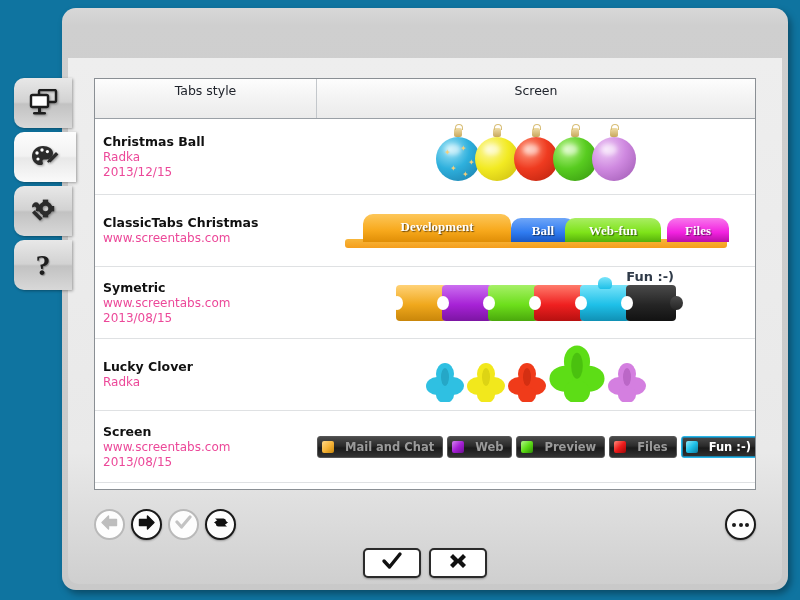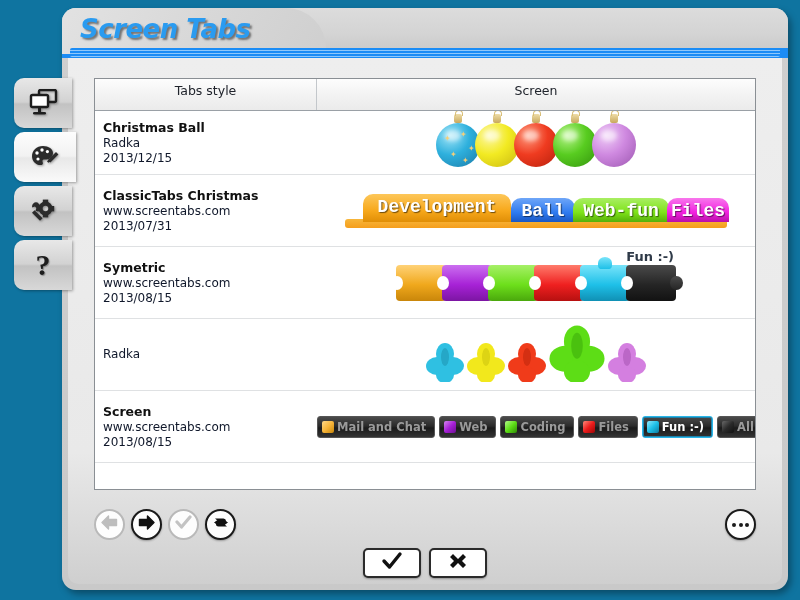--- a/index.html
+++ b/index.html
@@ -267,12 +267,6 @@
 
 <div id="window">
 
-  <div id="titlebar">
-    <div id="blue-band"></div>
-    <div id="title-shape"></div>
-    <div id="title-text">Screen Tabs</div>
-    <div id="title-stripes"></div>
-  </div>
 
   <div id="panel">
 

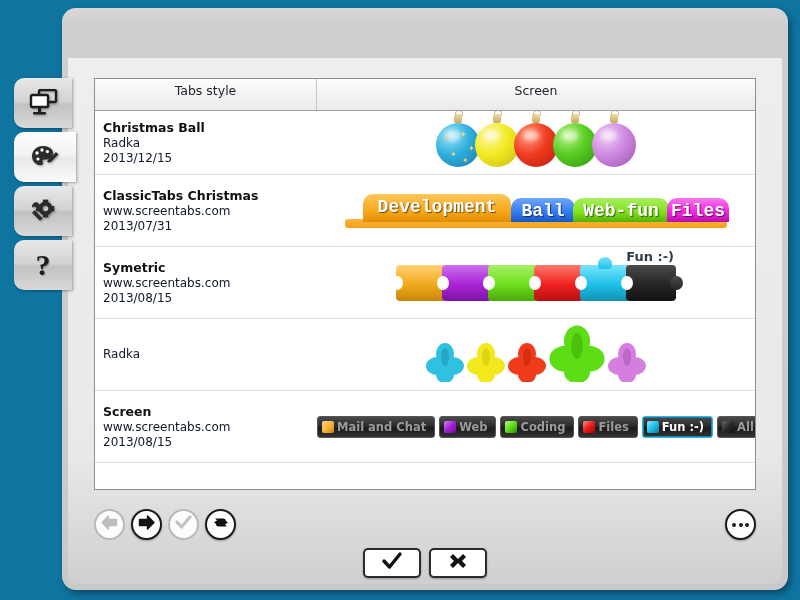--- a/index.html
+++ b/index.html
@@ -87,7 +87,7 @@
     border:1px solid #8a8f94;
   }
   #table-head {
-    display:flex; height:32px;
+    display:flex; height:40px;
     background:linear-gradient(to bottom,#fdfdfd 0%,#f3f3f3 50%,#ebebeb 100%);
     border-bottom:1px solid #9aa0a6;
   }

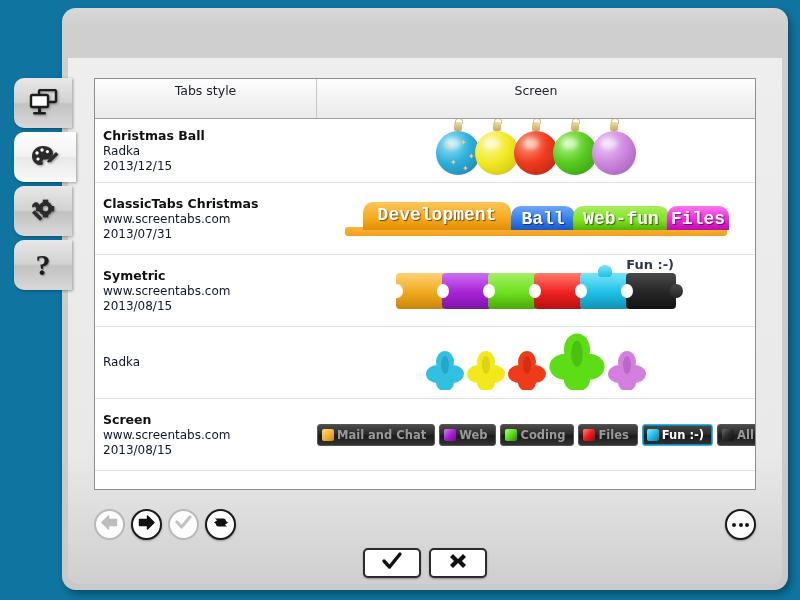--- a/index.html
+++ b/index.html
@@ -276,7 +276,7 @@
         <div class="th col2">Screen</div>
       </div>
 
-      <div class="trow" style="height:64px">
+      <div class="trow" style="height:76px">
         <div class="cell-style">
           <div class="s-name">Christmas Ball</div>
           <div class="s-meta">Radka</div>

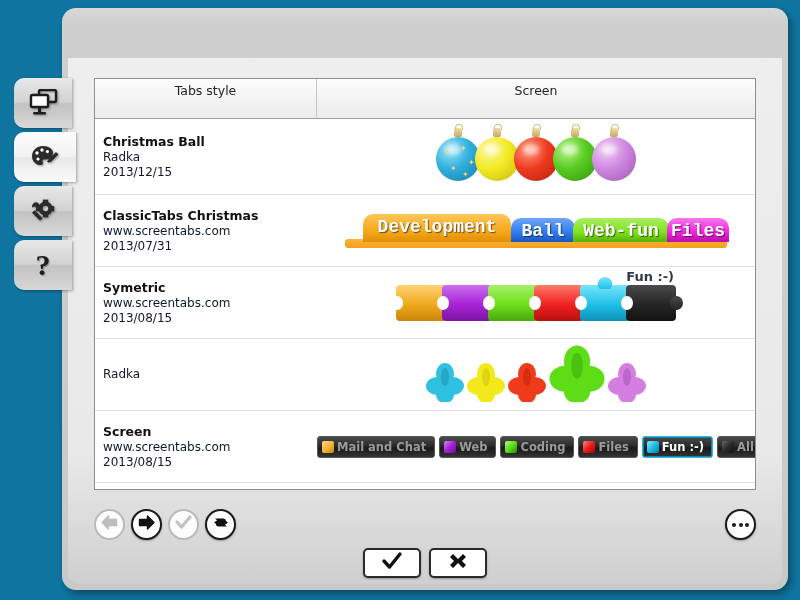--- a/index.html
+++ b/index.html
@@ -108,7 +108,7 @@
                   display:flex; align-items:center; justify-content:center; }
   .s-name { font-size:12.5px; font-weight:bold; color:#111; line-height:16px;
             font-family:"DejaVu Sans", sans-serif; }
-  .s-meta { font-size:12px; color:#0f172a; line-height:15px;
+  .s-meta { font-size:12px; color:#ec4899; line-height:15px;
             font-family:"DejaVu Sans", sans-serif; }
 
   

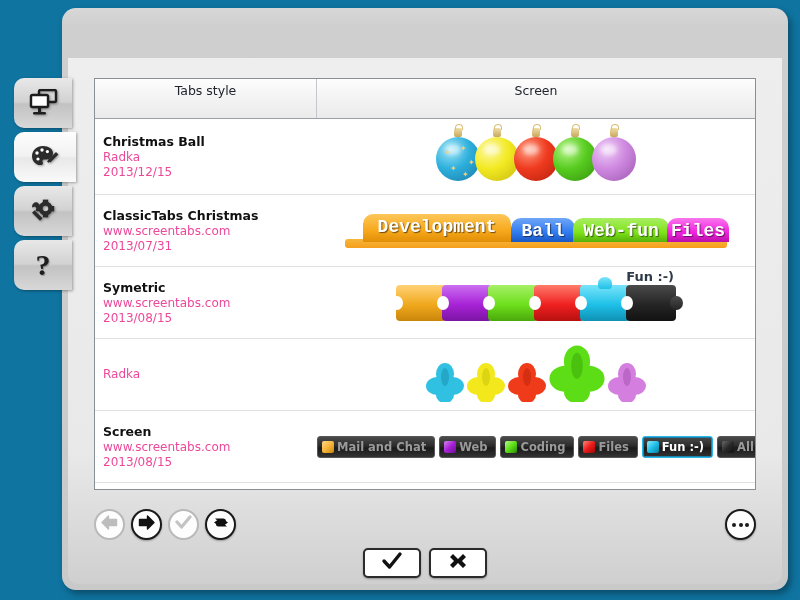--- a/index.html
+++ b/index.html
@@ -145,7 +145,7 @@
   }
   .ctab {
     position:absolute; bottom:6px; color:#fff; font-weight:bold;
-    font-size:18px; font-family:Liberation Mono, monospace;
+    font-size:13px; font-family:Liberation Serif, serif;
     text-align:center; line-height:18px; height:24px;
     text-shadow:1px 1px 1px rgba(0,0,0,.55);
     border-radius:10px 10px 0 0;

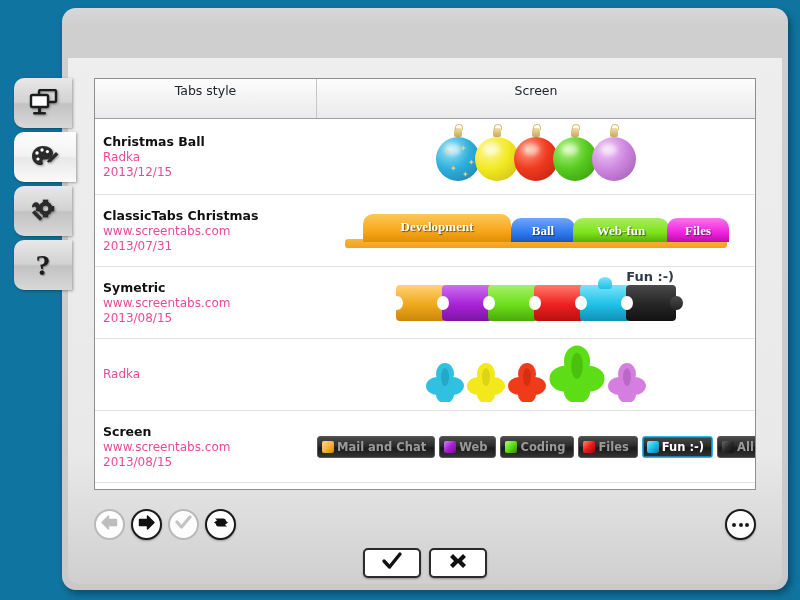--- a/index.html
+++ b/index.html
@@ -331,7 +331,7 @@
                          background:linear-gradient(to bottom,#fdc75a,#f7a81b 60%,#e08e06);">Development</span>
             <span class="ctab" style="left:166px; width:64px;
                          background:linear-gradient(to bottom,#6fa6f8,#2f7bf0 60%,#1a58c4);">Ball</span>
-            <span class="ctab" style="left:228px; width:96px;
+            <span class="ctab" style="left:220px; width:96px;
                          background:linear-gradient(to bottom,#a9ee63,#7ee319 60%,#56b00a);">Web-fun</span>
             <span class="ctab" style="left:322px; width:62px;
                          background:linear-gradient(to bottom,#f877ec,#f222e0 60%,#b80fa8);">Files</span>

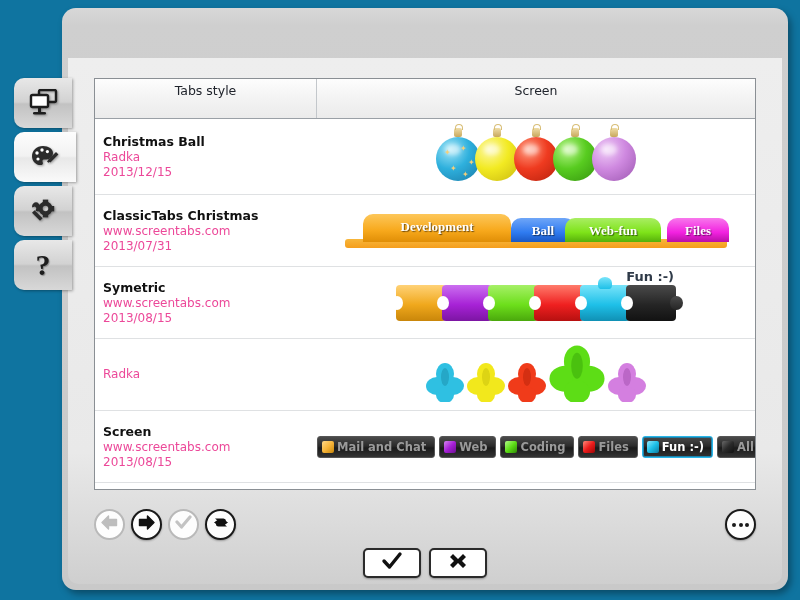--- a/index.html
+++ b/index.html
@@ -322,7 +322,6 @@
         <div class="cell-style">
           <div class="s-name">ClassicTabs Christmas</div>
           <div class="s-meta">www.screentabs.com</div>
-          <div class="s-meta">2013/07/31</div>
         </div>
         <div class="cell-preview">
           <div class="ctabs prev">

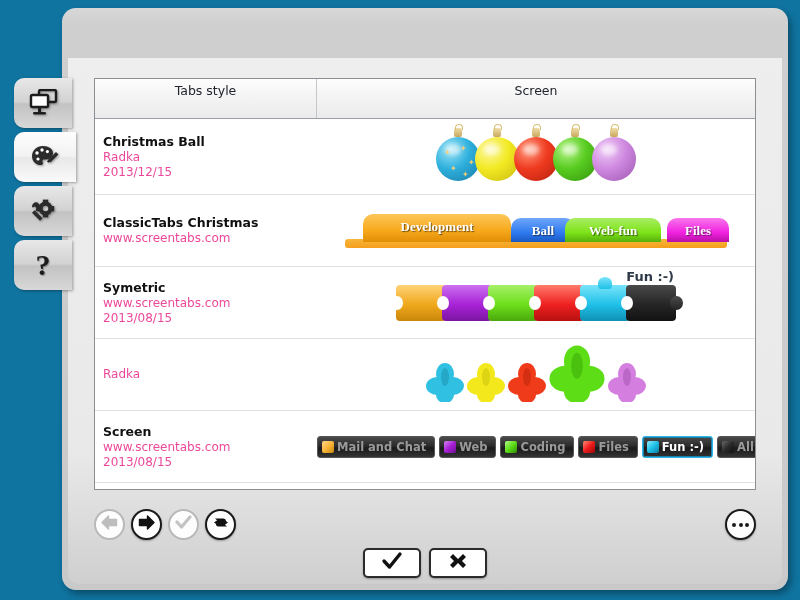--- a/index.html
+++ b/index.html
@@ -378,6 +378,7 @@
 
       <div class="trow" style="height:72px">
         <div class="cell-style">
+          <div class="s-name">Lucky Clover</div>
           <div class="s-meta">Radka</div>
         </div>
         <div class="cell-preview">

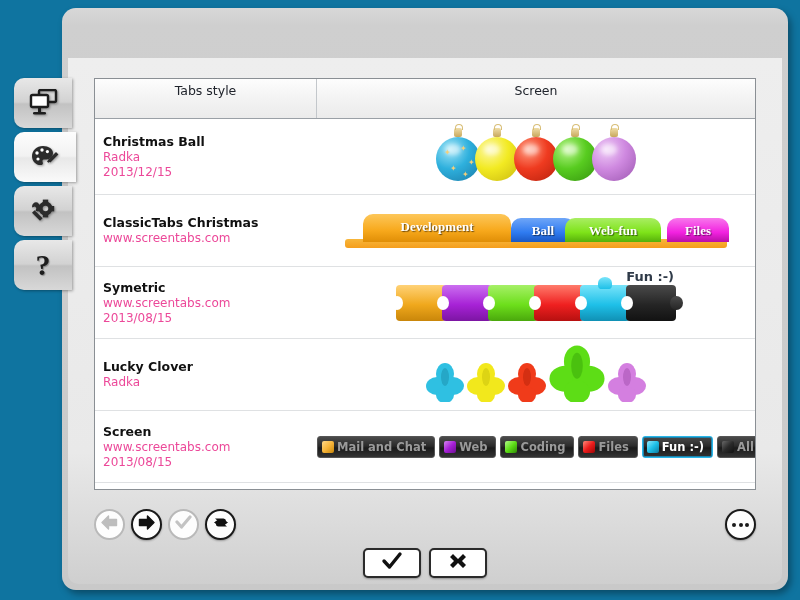--- a/index.html
+++ b/index.html
@@ -182,7 +182,7 @@
   
   .cb-row { display:flex; align-items:center; gap:4px; }
   .cb-tab {
-    display:flex; align-items:center; gap:3px;
+    display:flex; align-items:center; gap:11px;
     height:22px; padding:0 8px 0 4px;
     background:linear-gradient(to bottom,#4a4a4a 0%,#2b2b2b 45%,#1a1a1a 55%,#333 100%);
     border:1px solid #555; border-radius:3px;

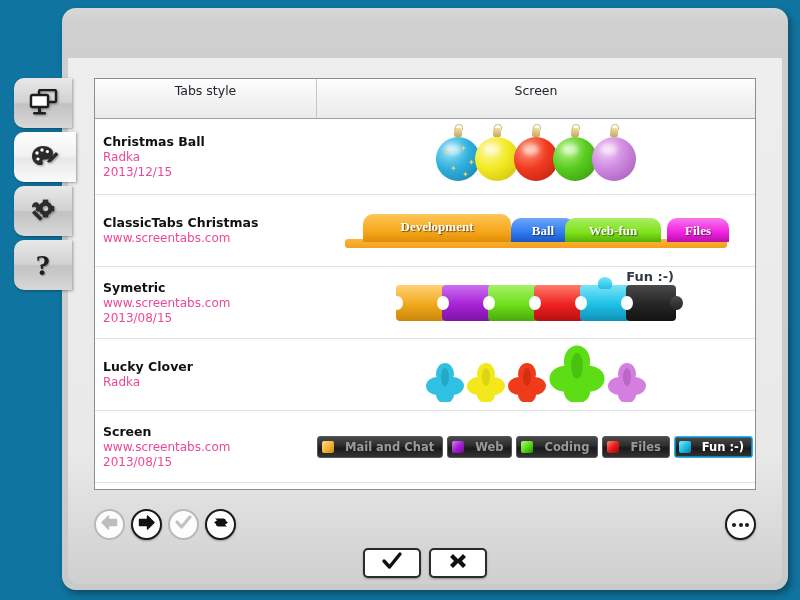--- a/index.html
+++ b/index.html
@@ -470,7 +470,7 @@
             </span>
             <span class="cb-tab">
               <i class="cb-sw" style="background:linear-gradient(135deg,#b2f78a,#5ddd16 50%,#2e8a06)"></i>
-              <em style="font-style:normal">Coding</em>
+              <em style="font-style:normal">Preview</em>
             </span>
             <span class="cb-tab">
               <i class="cb-sw" style="background:linear-gradient(135deg,#ff8a7a,#ec1c1c 50%,#9e0606)"></i>

